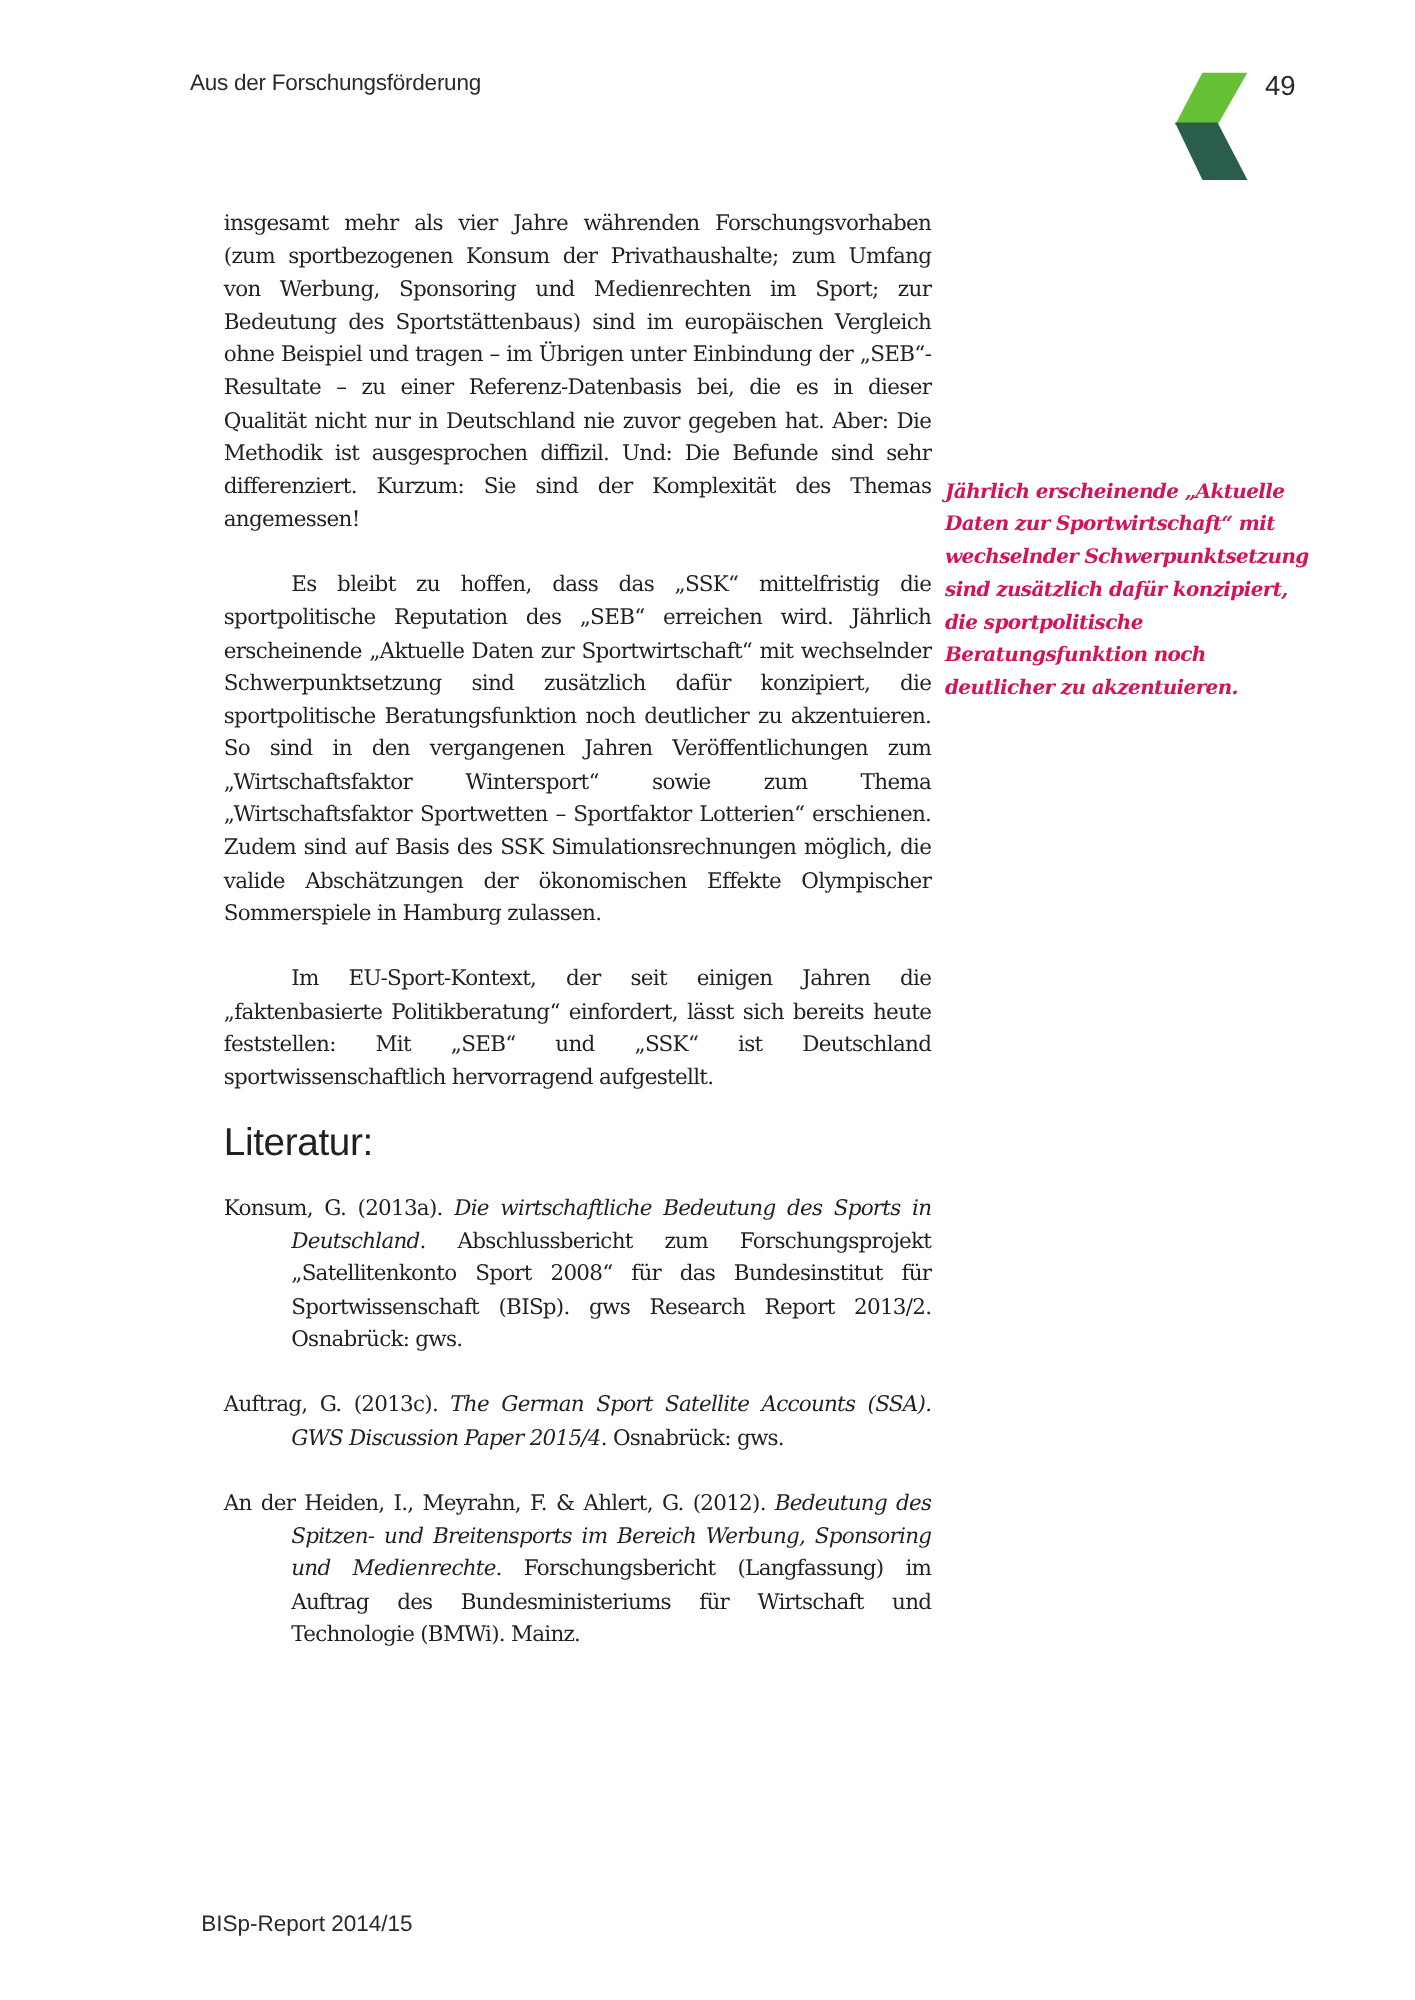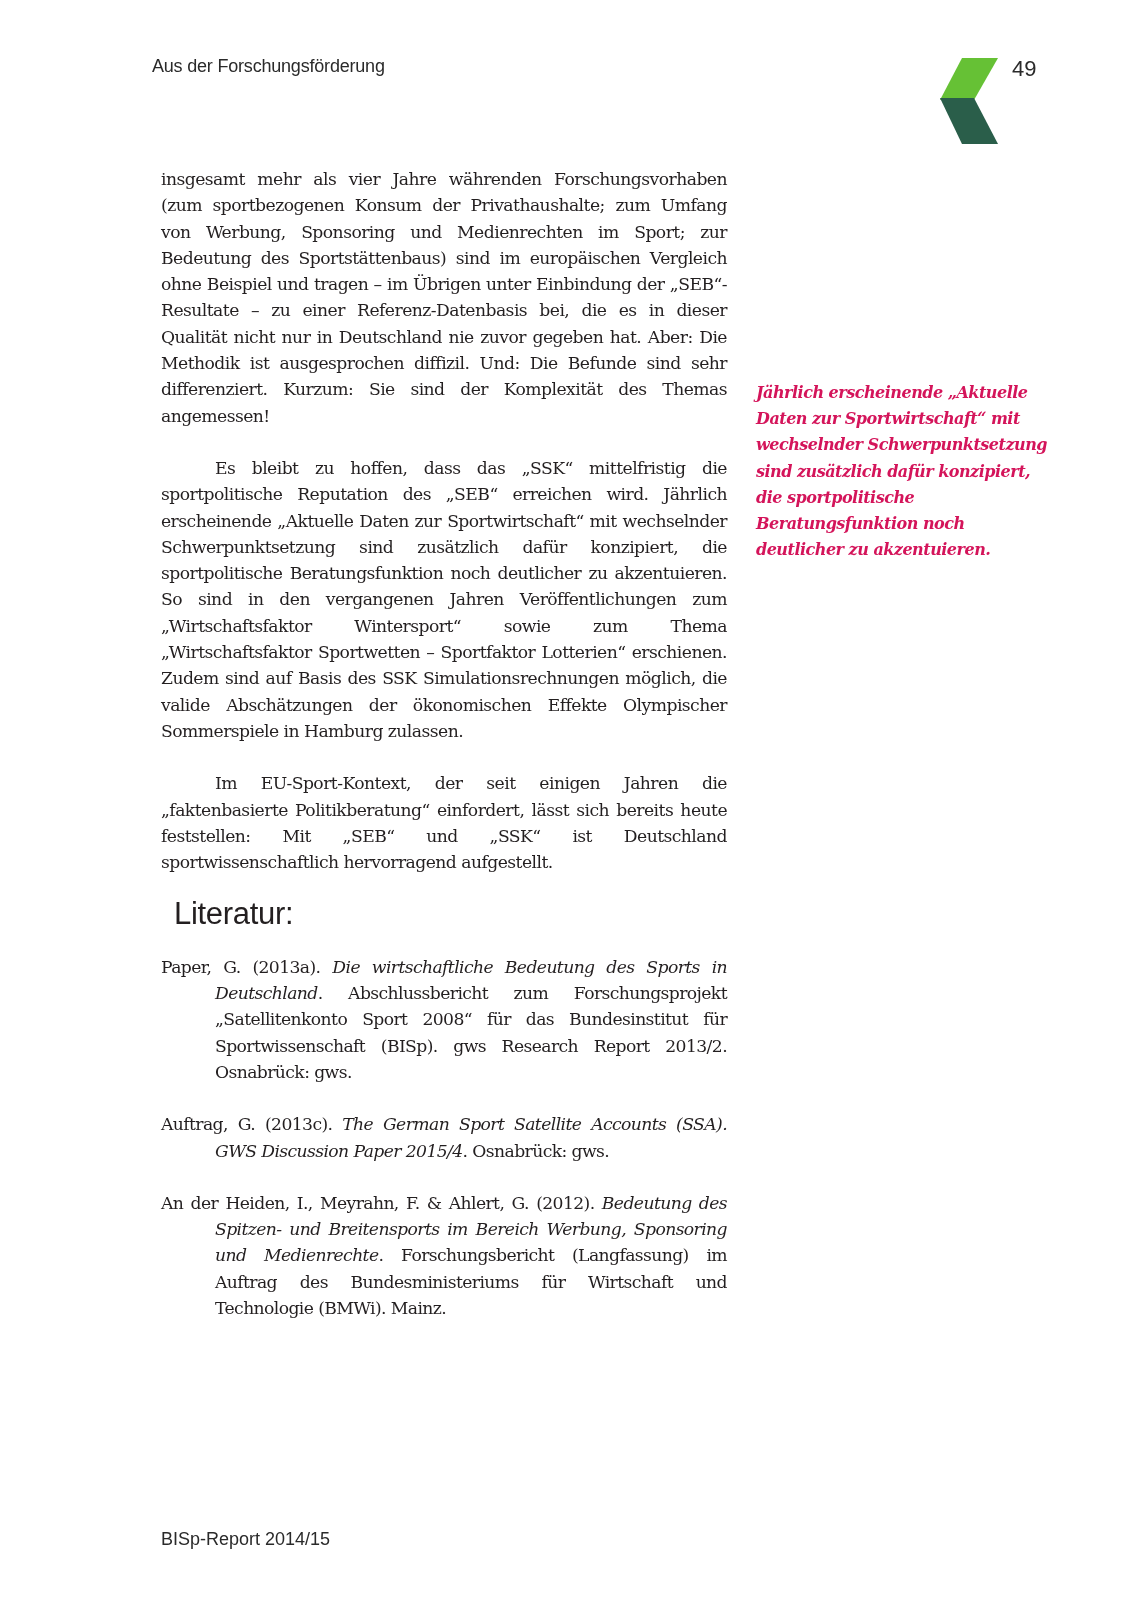--- a/index.html
+++ b/index.html
@@ -15,7 +15,7 @@
   }
   .logo { position: absolute; left: 940px; top: 58px; width: 60px; height: 86px; }
   .main {
-    position: absolute; left: 161px; top: 166px; width: 566px;
+    position: absolute; left: 179px; top: 166px; width: 566px;
     font-family: "DejaVu Serif", serif; font-size: 17.2px; line-height: 26.3px;
     color: #231f20; letter-spacing: -0.55px;
   }

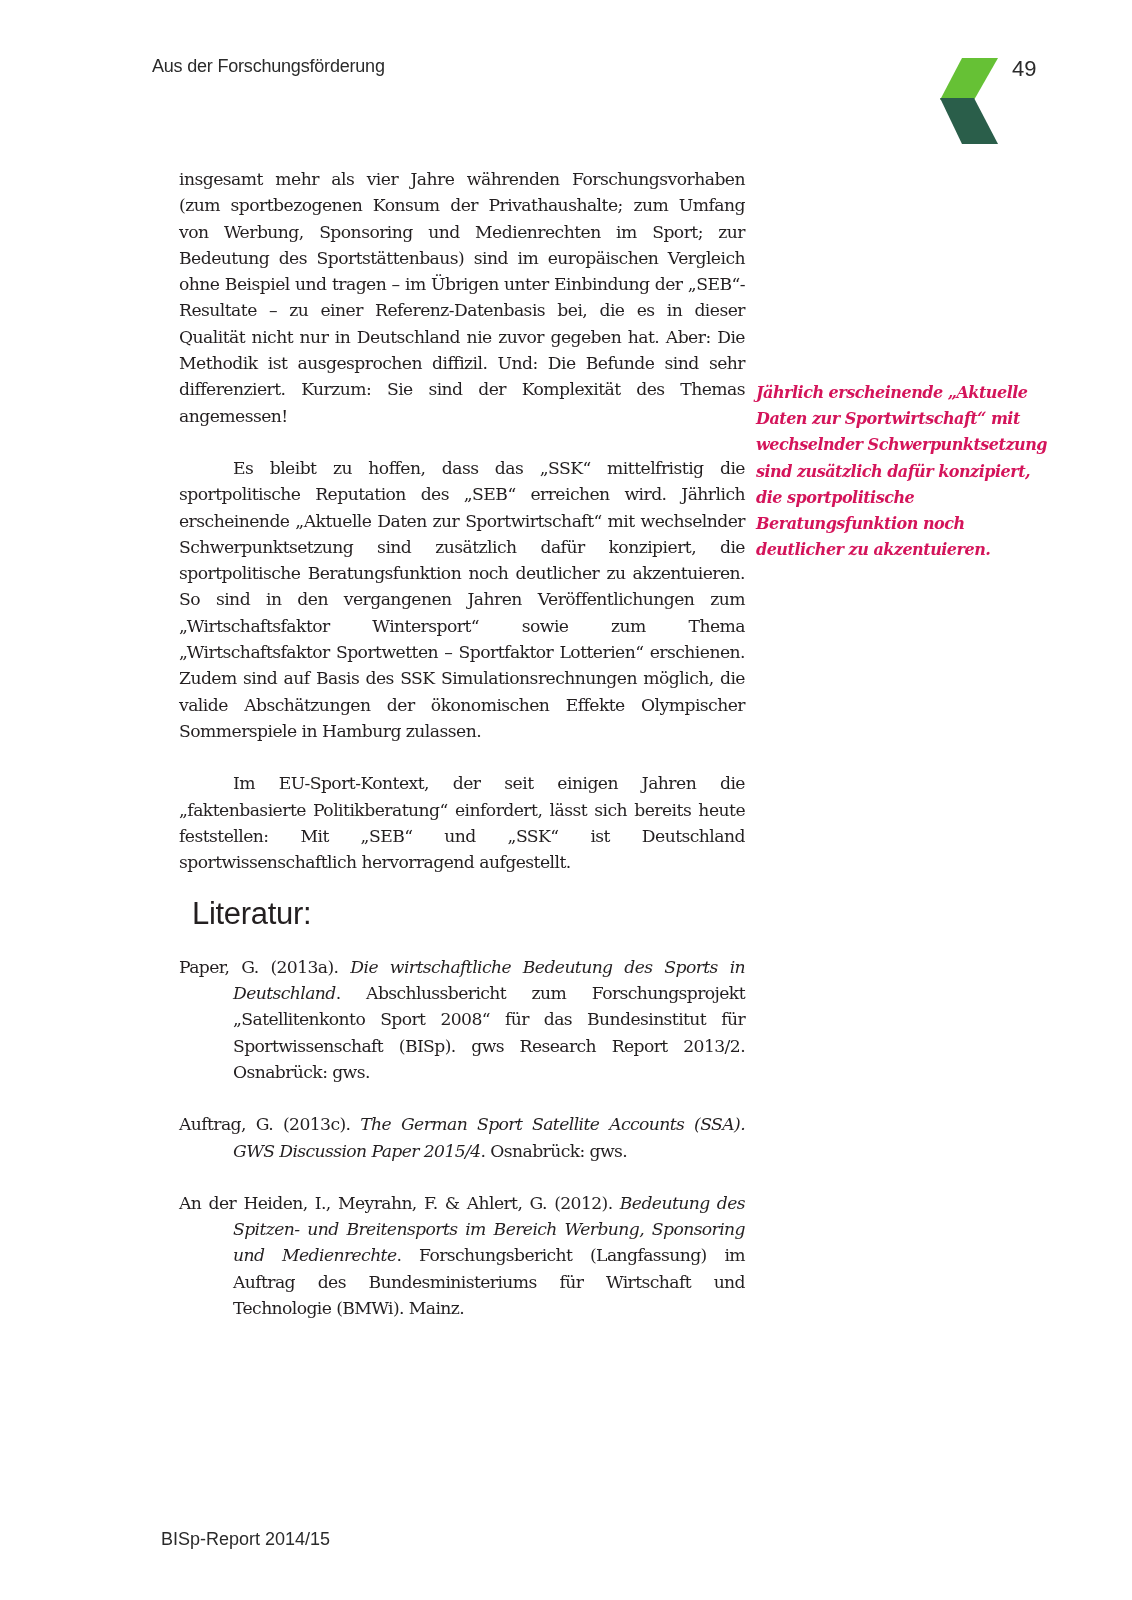--- a/index.html
+++ b/index.html
@@ -23,7 +23,7 @@
   .main p.indent { text-indent: 54px; }
   .heading {
     font-family: "Liberation Sans", sans-serif; font-size: 31px; font-weight: normal;
-    margin: 24px 0 26px 13px; color: #231f20; letter-spacing: -0.3px;
+    margin: 24px 0 26px 0; color: #231f20; letter-spacing: -0.3px;
   }
   .ref { margin: 0 0 26px 0; padding-left: 54px; text-indent: -54px; text-align: left; letter-spacing: -0.6px; }
   .ref i { font-style: italic; }

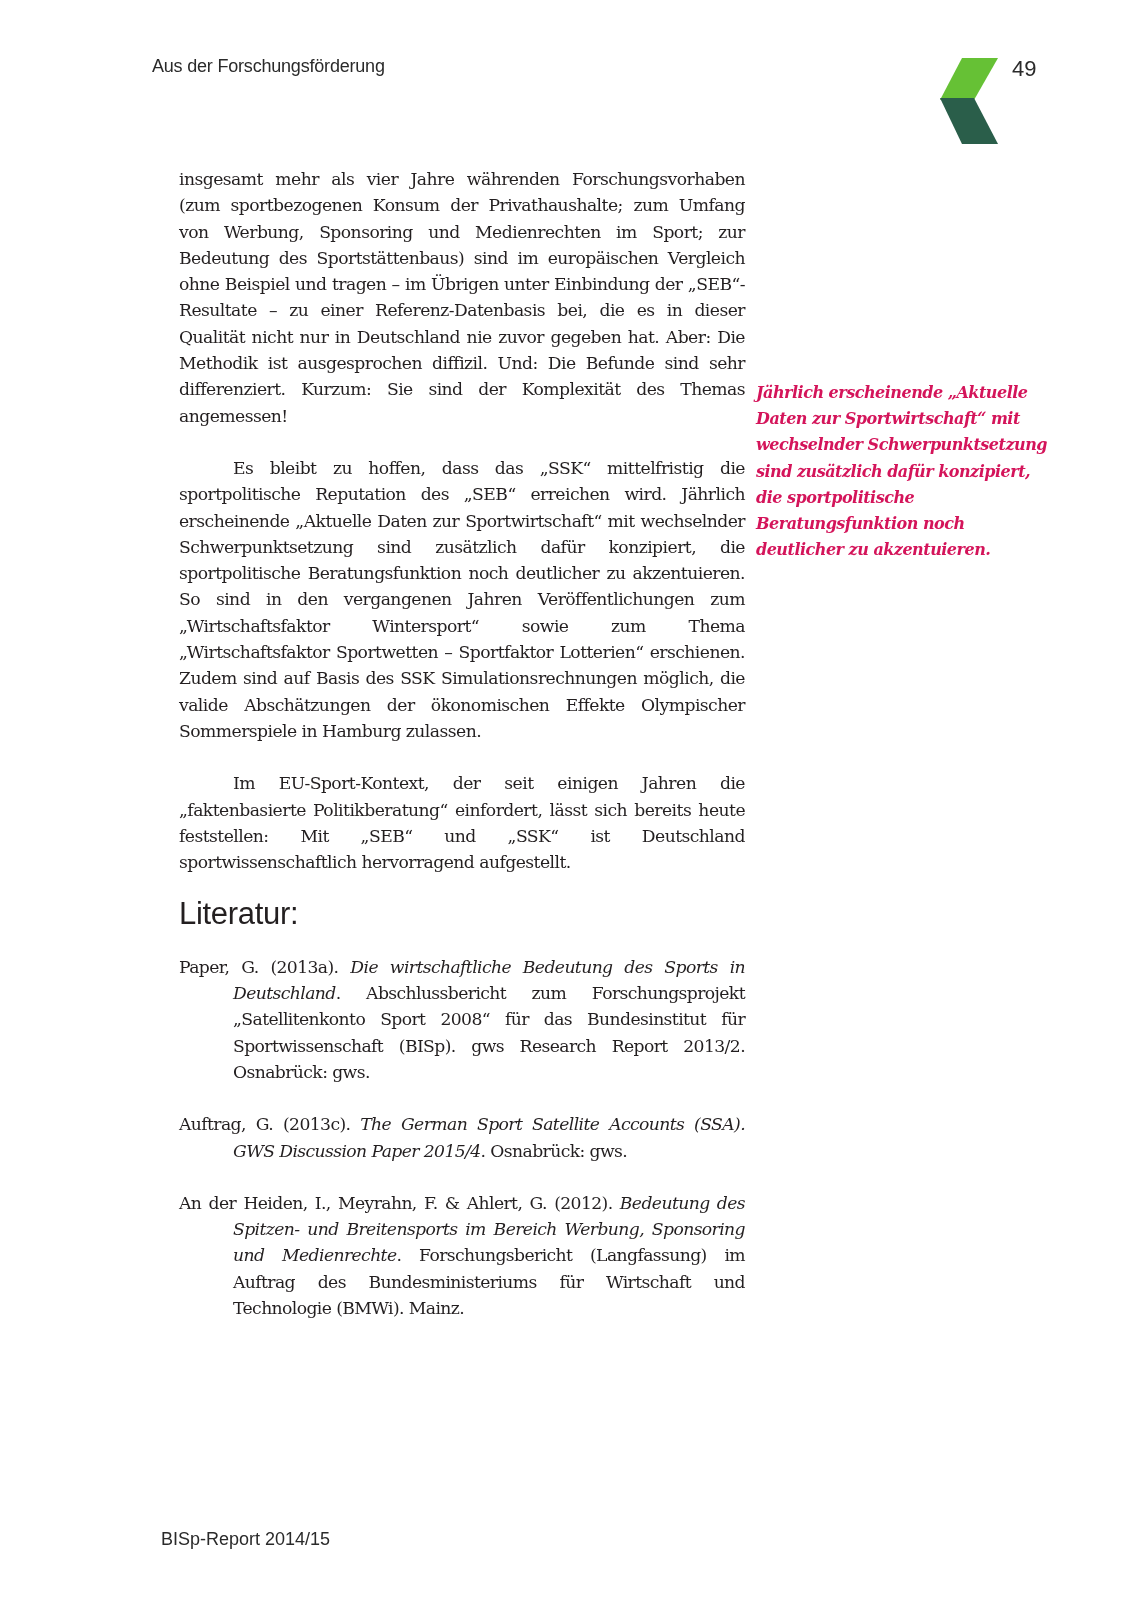--- a/index.html
+++ b/index.html
@@ -56,7 +56,7 @@
 
   <h2 class="heading">Literatur:</h2>
 
-  <p class="ref"><span>Paper, G. (2013a). </span><i>Die wirtschaftliche Bedeutung des Sports in Deutschland</i><span>. Abschlussbericht zum Forschungsprojekt „Satellitenkonto Sport 2008“ für das Bundesinstitut für Sportwissenschaft (BISp). gws Research Report 2013/2. Osnabrück: gws.</span></p>
+  <p class="ref"><span>Konsum, G. (2013a). </span><i>Die wirtschaftliche Bedeutung des Sports in Deutschland</i><span>. Abschlussbericht zum Forschungsprojekt „Satellitenkonto Sport 2008“ für das Bundesinstitut für Sportwissenschaft (BISp). gws Research Report 2013/2. Osnabrück: gws.</span></p>
   <p class="ref"><span>Auftrag, G. (2013c). </span><i>The German Sport Satellite Accounts (SSA). GWS Discussion Paper 2015/4</i><span>. Osnabrück: gws.</span></p>
   <p class="ref"><span>An der Heiden, I., Meyrahn, F. &amp; Ahlert, G. (2012). </span><i>Bedeutung des Spitzen- und Breitensports im Bereich Werbung, Sponsoring und Medienrechte</i><span>. Forschungsbericht (Langfassung) im Auftrag des Bundesministeriums für Wirtschaft und Technologie (BMWi). Mainz.</span></p>
 </div>

